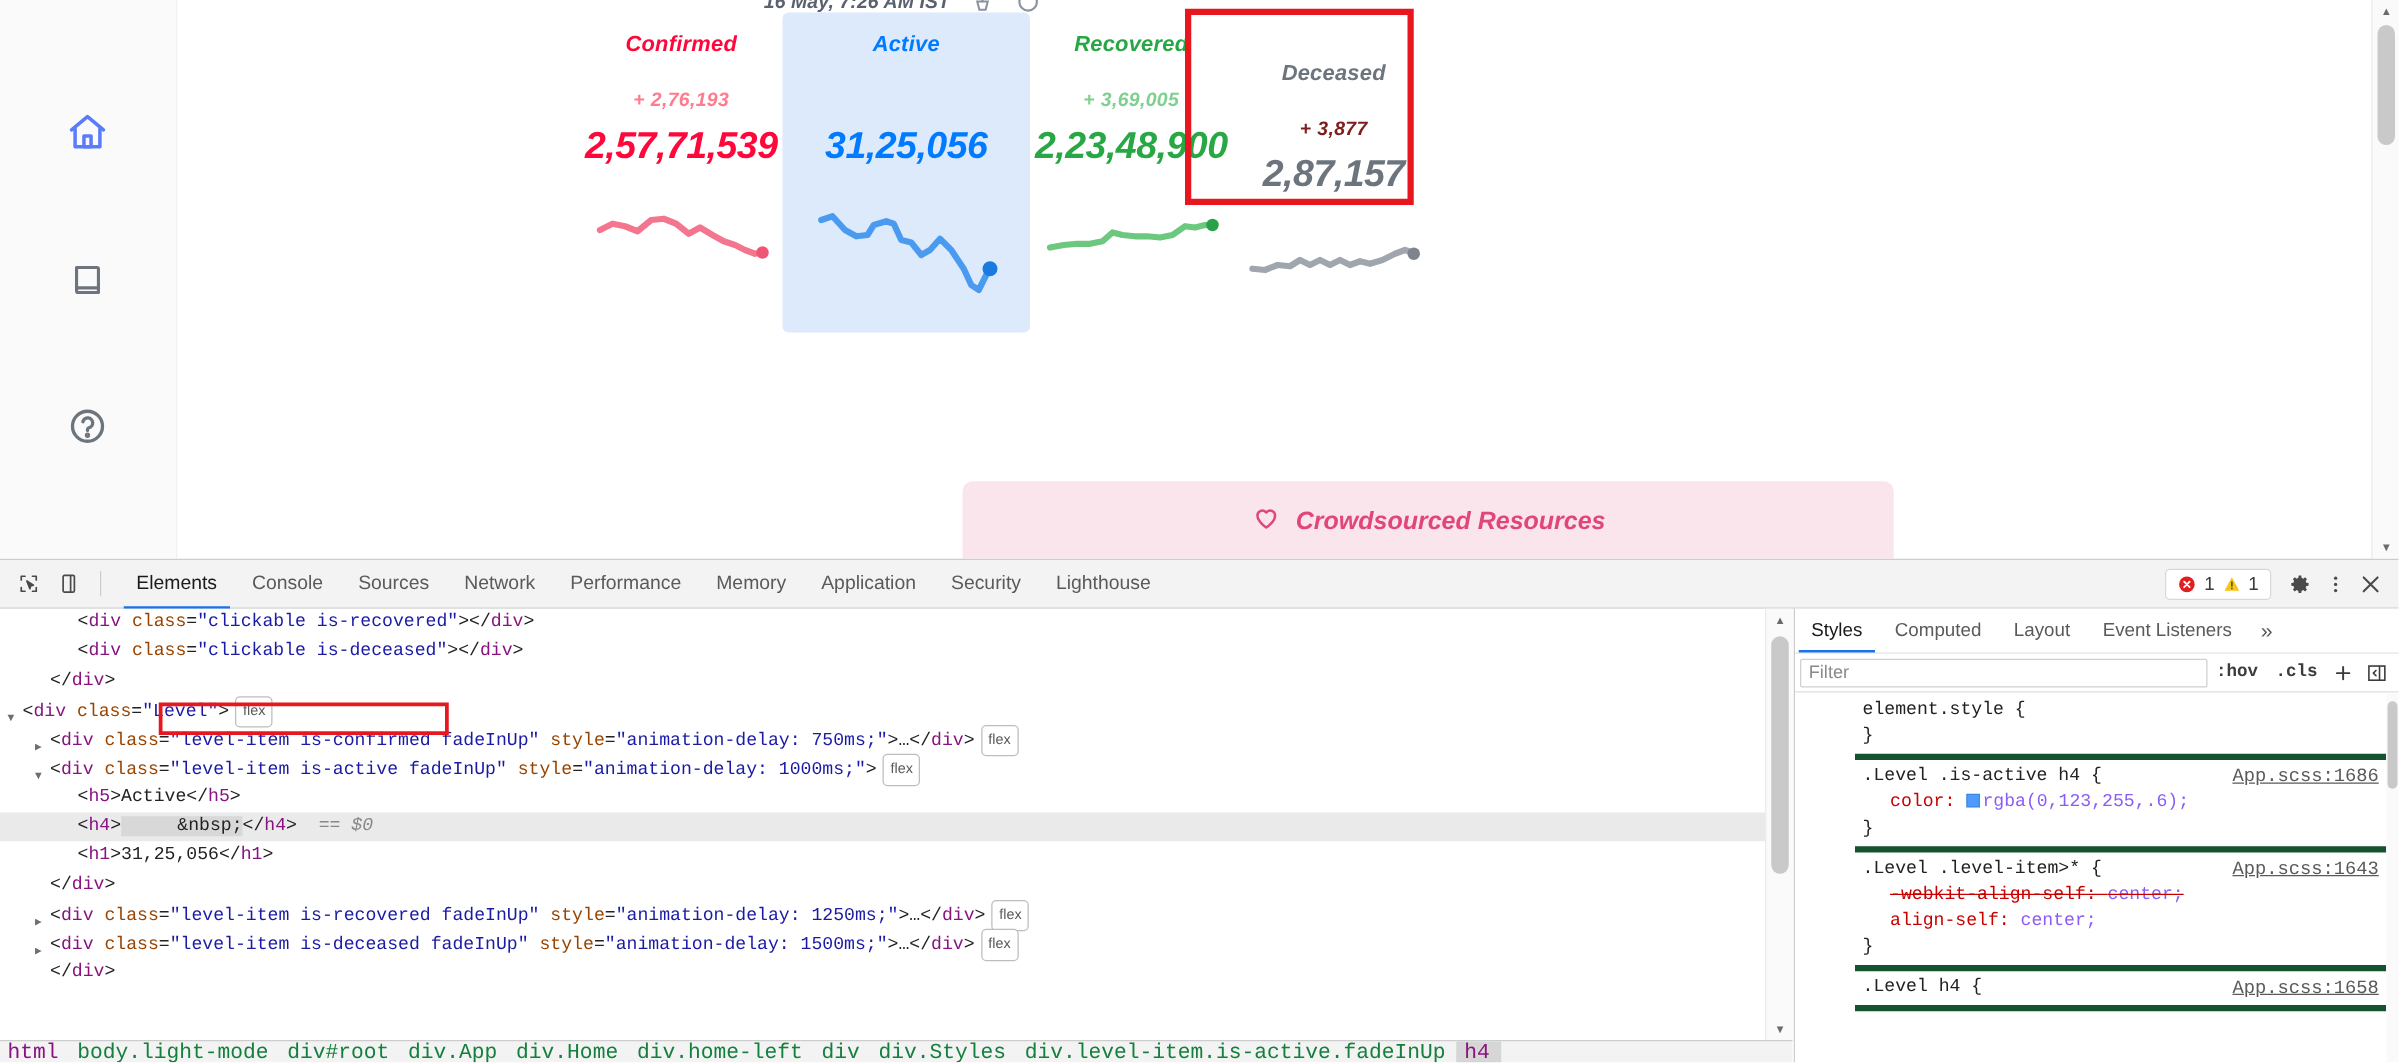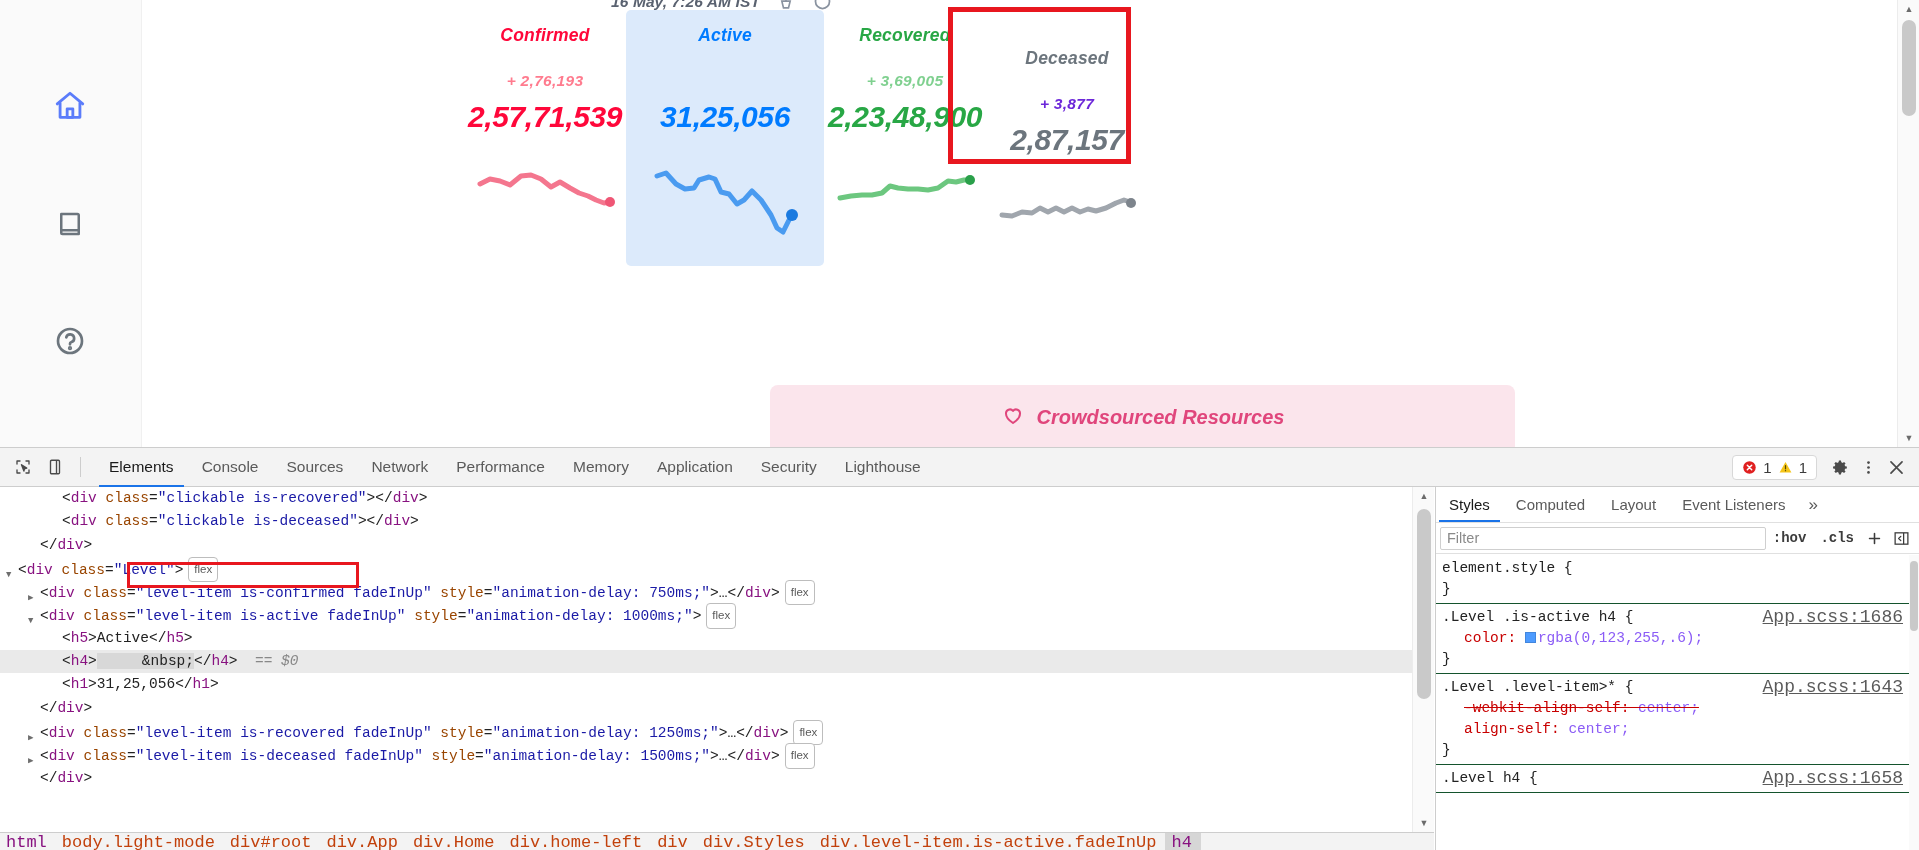--- a/index.html
+++ b/index.html
@@ -75,7 +75,7 @@
   .is-recovered h4 { color: #7fd08f; }
   .is-recovered h1 { color: #28a745; }
   .is-deceased h5 { color: #6c757d; margin-top: 23px; }
-  .is-deceased h4 { color: #6d28d9; }
+  .is-deceased h4 { color: #7f1d1d; }
   .is-deceased h1 { color: #6c757d; }
 
   .is-active {

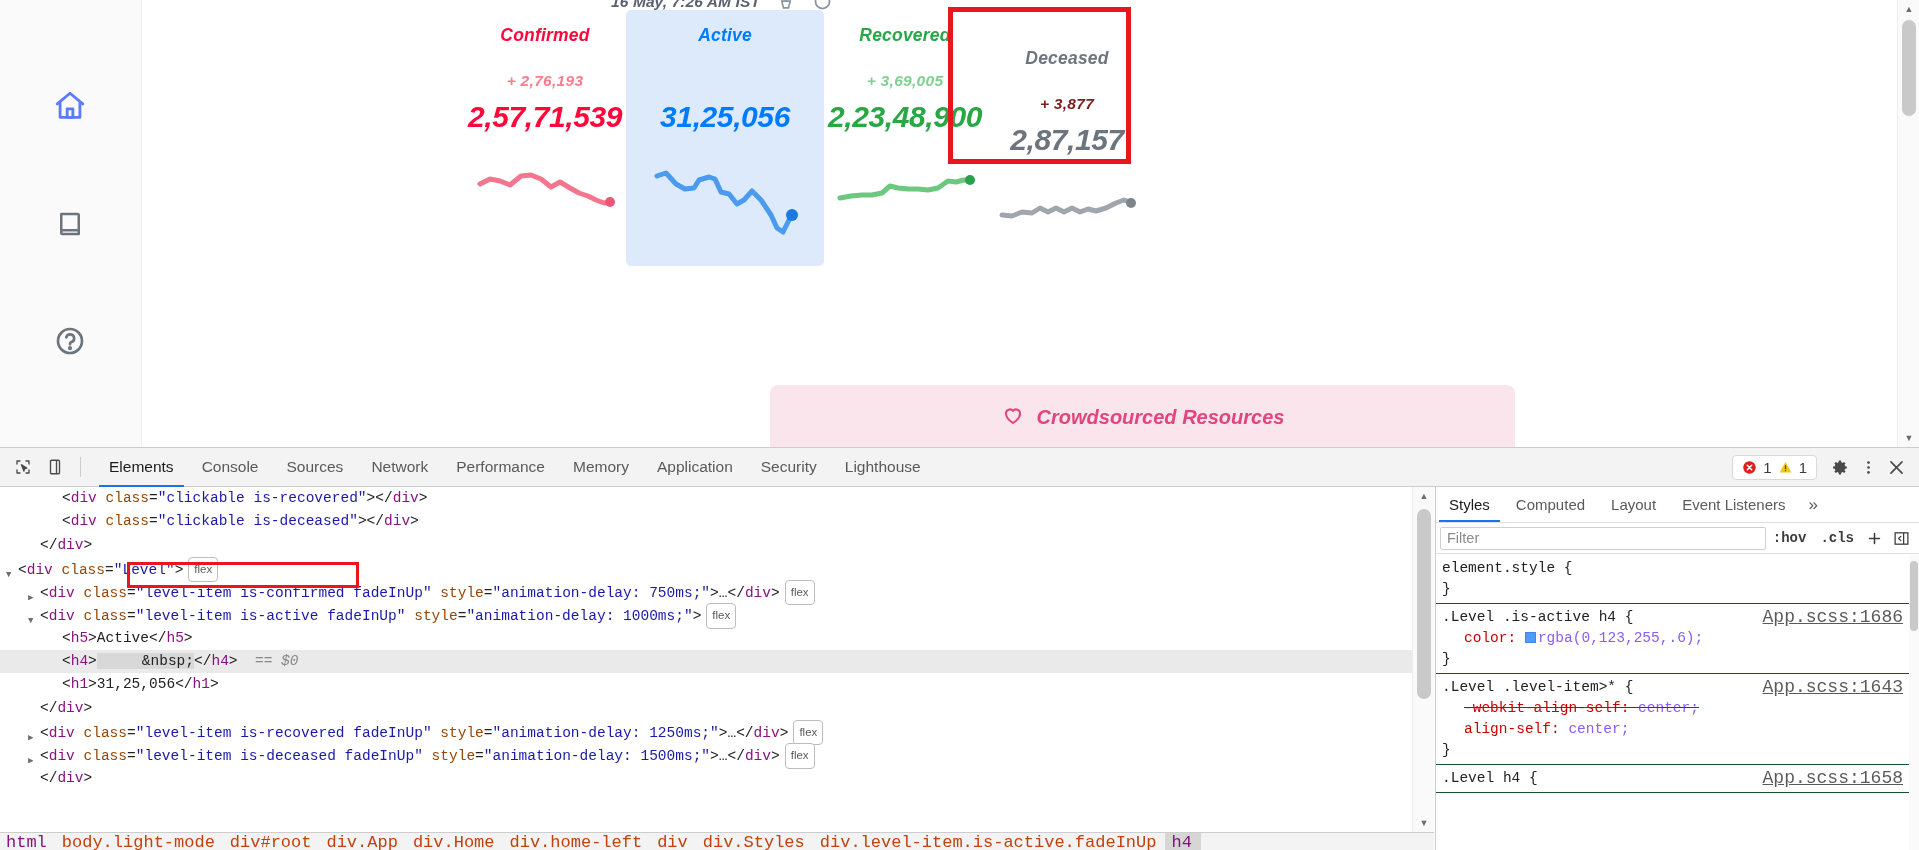--- a/index.html
+++ b/index.html
@@ -227,7 +227,7 @@
     overflow: hidden; font-family: "Liberation Mono", monospace;
     font-size: 14.5px; line-height: 21px; color: #222;
   }
-  .rule { padding: 3px 0 3px 6px; border-bottom: 1px solid #14532d; position: relative; }
+  .rule { padding: 3px 0 3px 6px; border-bottom: 5px solid #14532d; position: relative; margin-left: 48px; }
   .rule .src {
     position: absolute; right: 6px; top: 3px; color: #5a5a5a; font-size: 18px;
     text-decoration: underline;

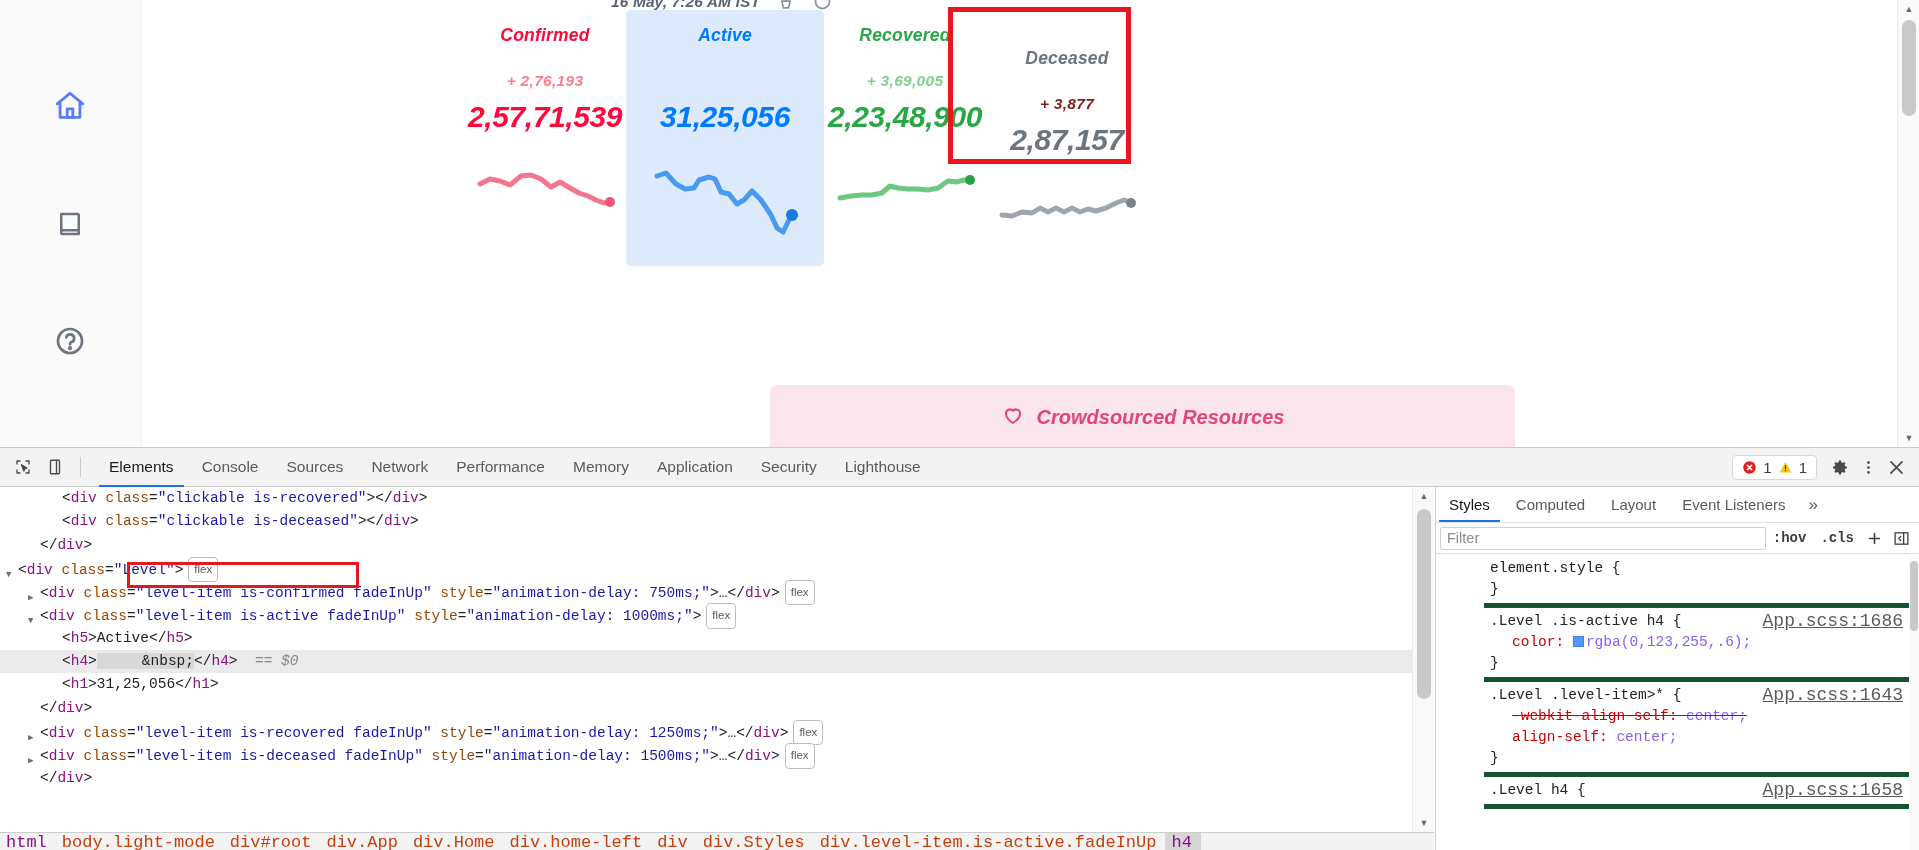--- a/index.html
+++ b/index.html
@@ -229,7 +229,7 @@
   }
   .rule { padding: 3px 0 3px 6px; border-bottom: 5px solid #14532d; position: relative; margin-left: 48px; }
   .rule .src {
-    position: absolute; right: 6px; top: 3px; color: #5a5a5a; font-size: 18px;
+    position: absolute; right: 6px; top: 3px; color: #5a5a5a; font-size: 15px;
     text-decoration: underline;
   }
   .sel-text { color: #222; }

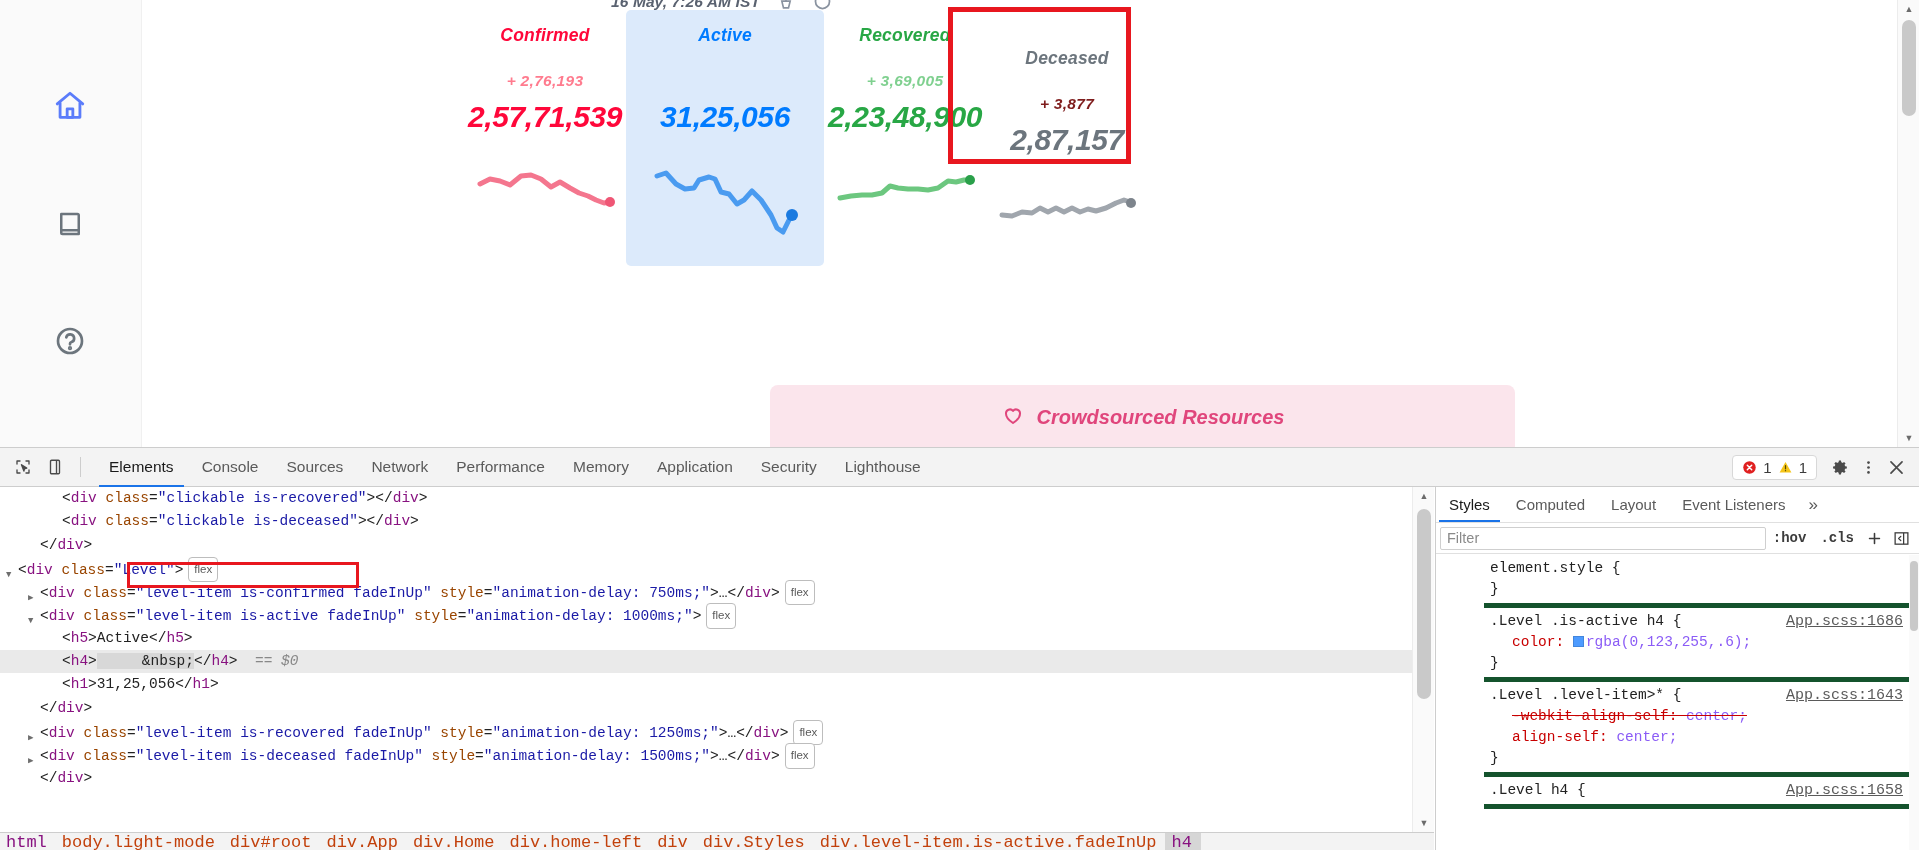--- a/index.html
+++ b/index.html
@@ -187,7 +187,7 @@
     display: flex; align-items: center; overflow: hidden;
     font-family: "Liberation Mono", monospace; font-size: 17px;
   }
-  .crumb { padding: 0 9px 0 6px; color: #c2410c; white-space: nowrap; }
+  .crumb { padding: 0 9px 0 6px; color: #15803d; white-space: nowrap; }
   .crumb.first { color: #881280; }
   .crumb.last { background: #d6d6d6; color: #881280; }
 

